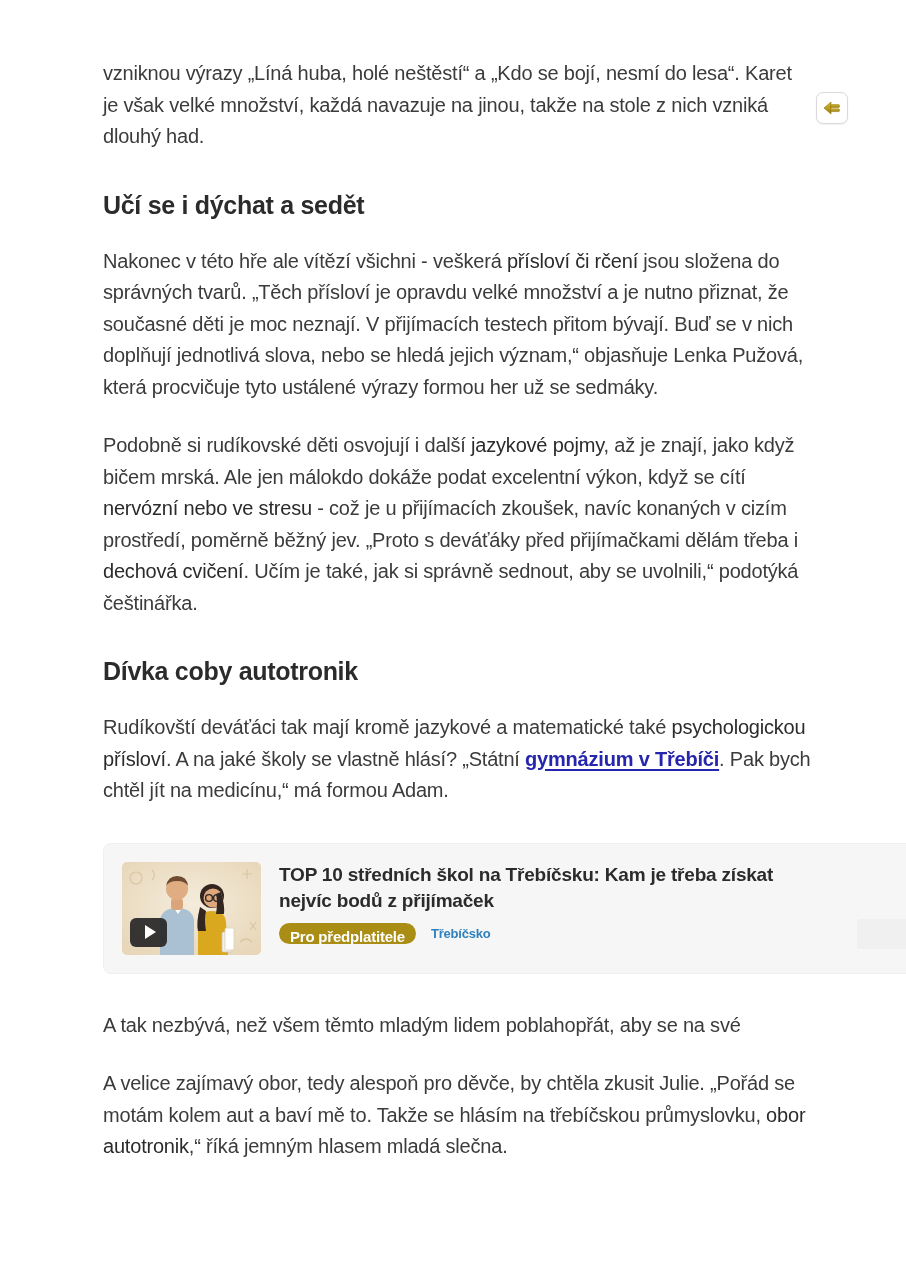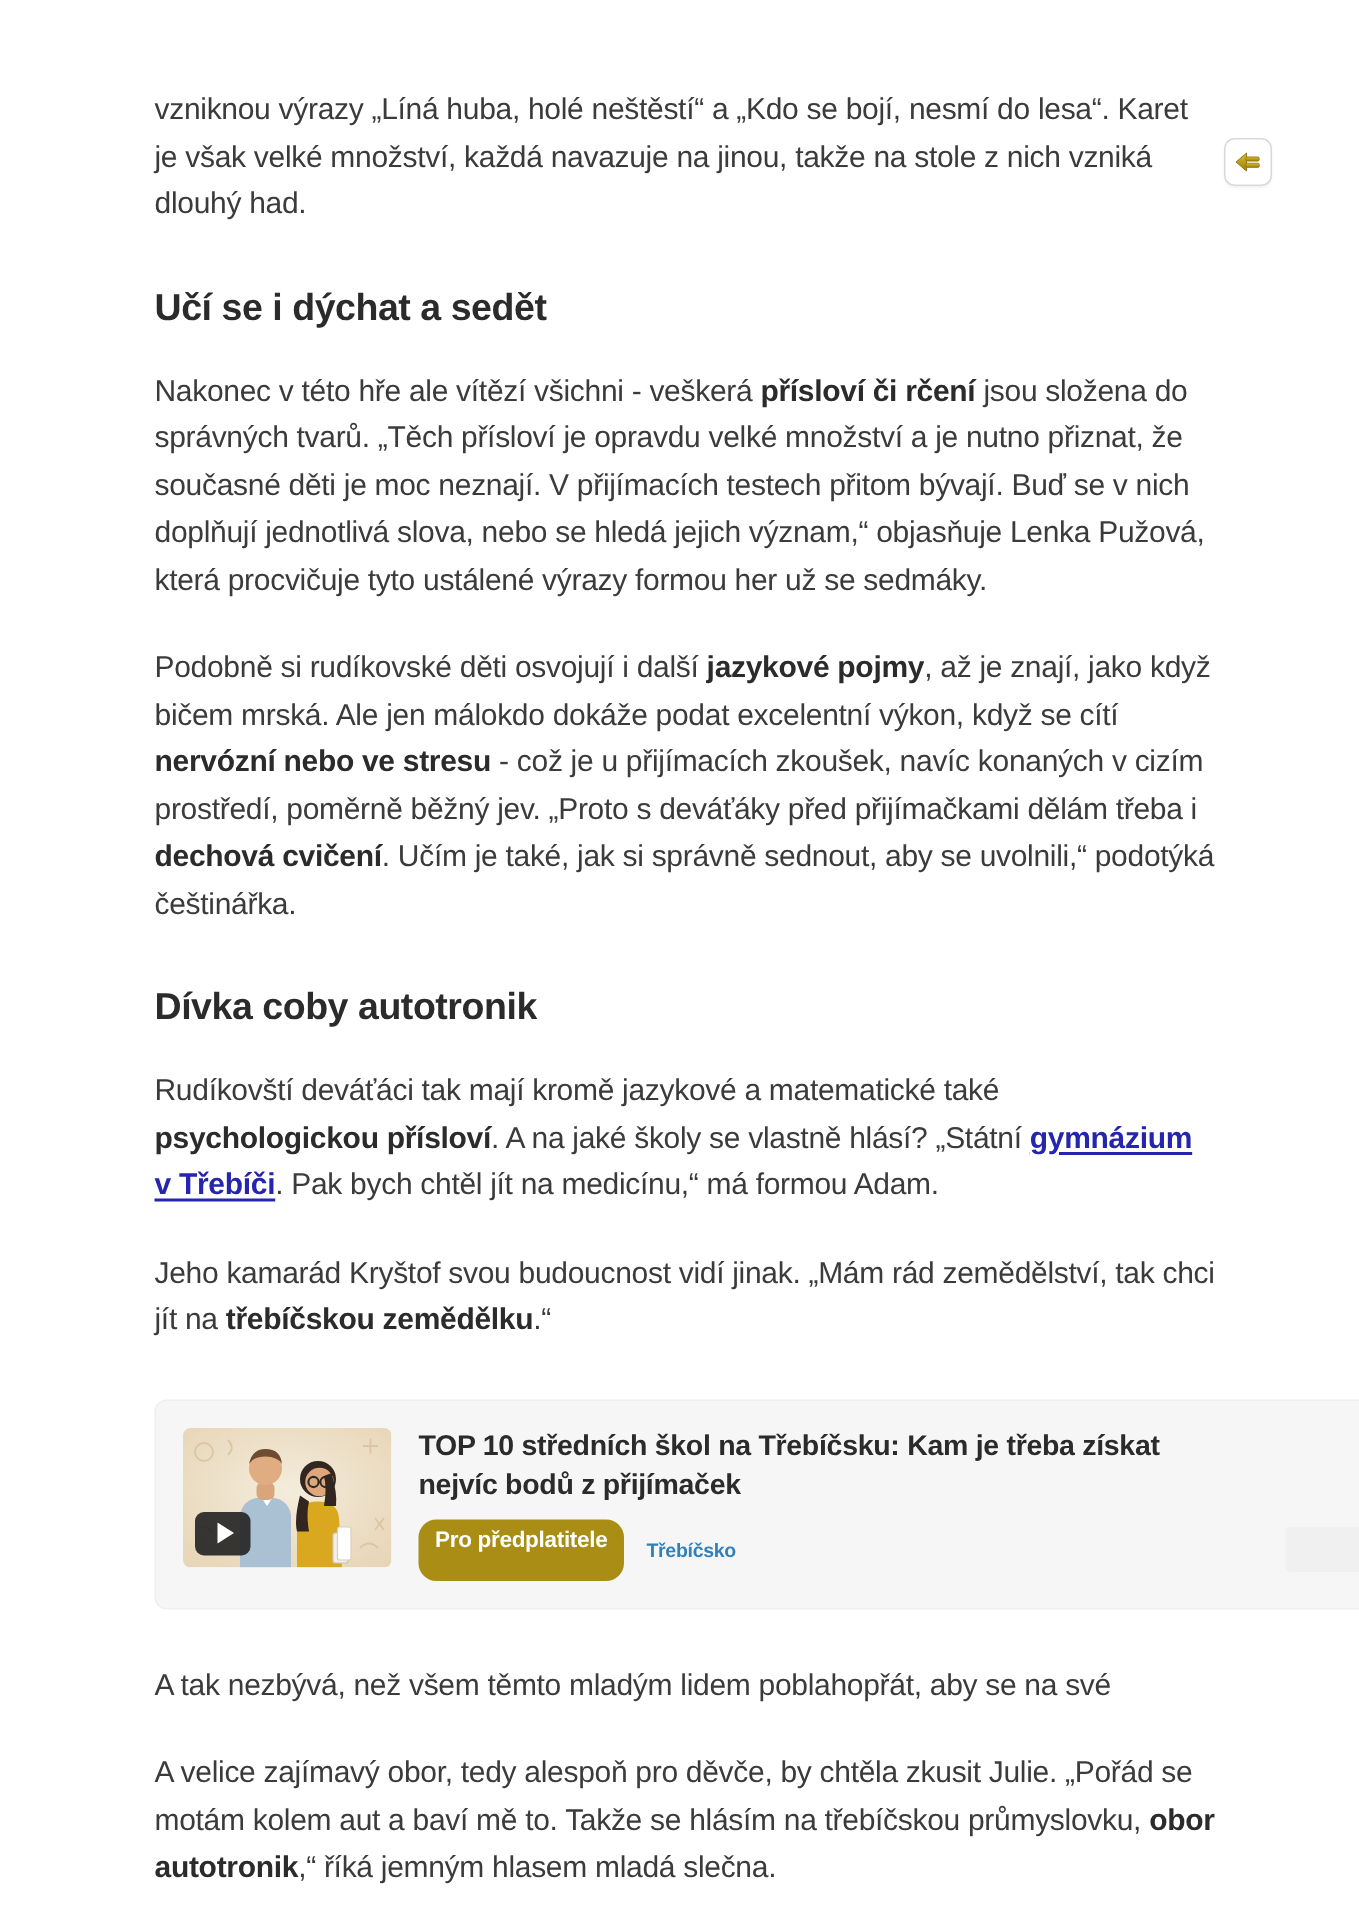--- a/index.html
+++ b/index.html
@@ -31,7 +31,7 @@
     color: var(--heading, #2b2b2b);
     letter-spacing: -0.3px;
   }
-  .article-blocks strong { font-weight: 700; color: var(--heading, #2b2b2b); }
+  .article-blocks strong { font-weight: 400; color: var(--heading, #2b2b2b); }
   .article-blocks a.inline-link {
     color: var(--link, #2525ad);
     font-weight: 700;

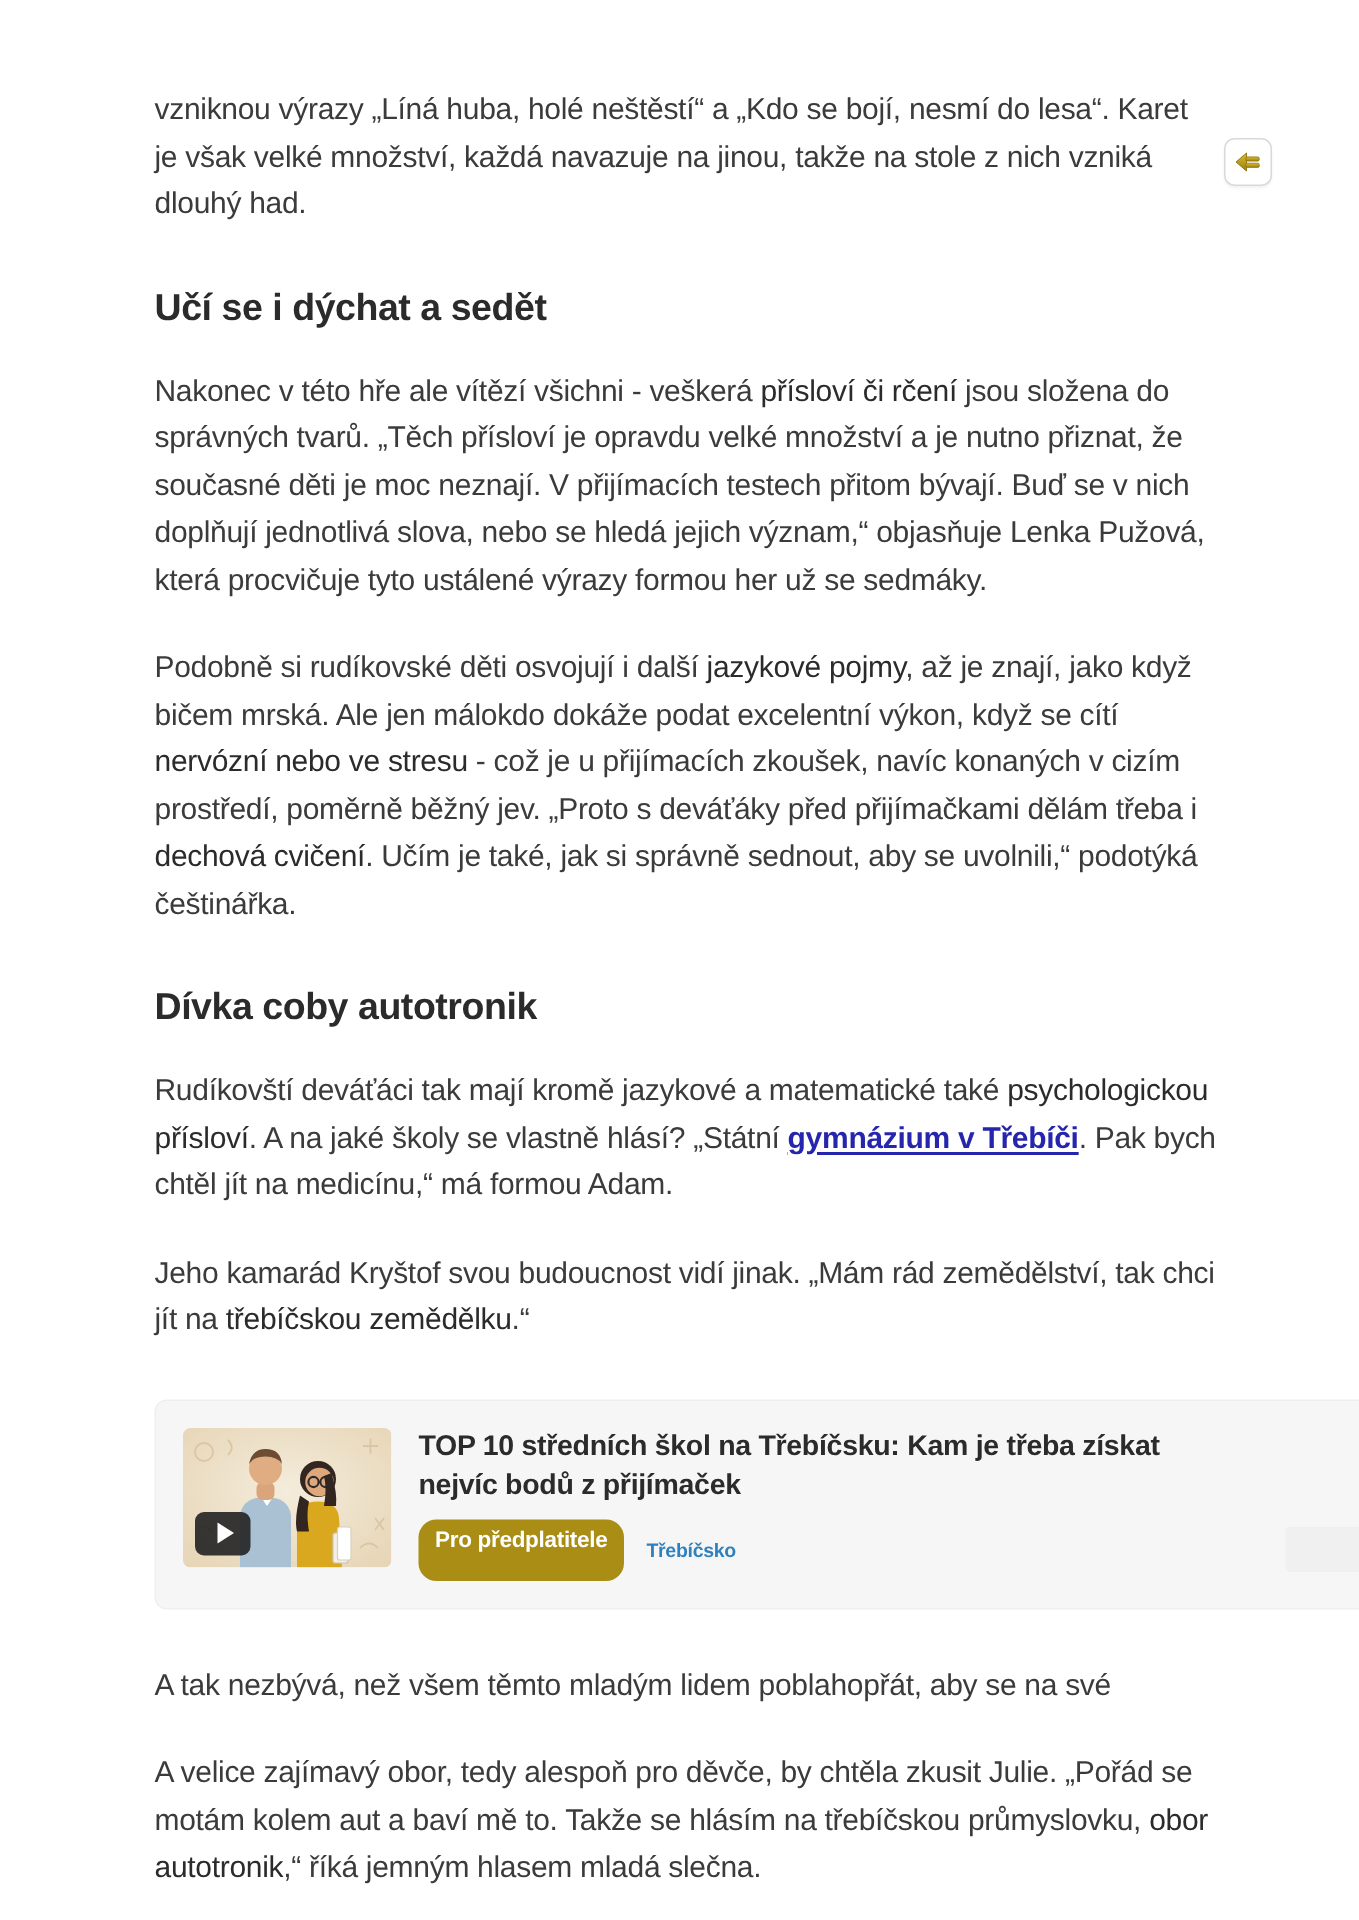--- a/index.html
+++ b/index.html
@@ -146,7 +146,6 @@
       <p><span>Podobně si rudíkovské děti osvojují i další </span><strong>jazykové pojmy</strong><span>, až je znají, jako když bičem mrská. Ale jen málokdo dokáže podat excelentní výkon, když se cítí </span><strong>nervózní nebo ve stresu</strong><span> - což je u přijímacích zkoušek, navíc konaných v cizím prostředí, poměrně běžný jev. „Proto s deváťáky před přijímačkami dělám třeba i </span><strong>dechová cvičení</strong><span>. Učím je také, jak si správně sednout, aby se uvolnili,“ podotýká češtinářka.</span></p>
       <h2>Dívka coby autotronik</h2>
       <p><span>Rudíkovští deváťáci tak mají kromě jazykové a matematické také </span><strong>psychologickou přísloví</strong><span>. A na jaké školy se vlastně hlásí? „Státní </span><a class="inline-link" href="#">gymnázium v Třebíči</a><span>. Pak bych chtěl jít na medicínu,“ má formou Adam.</span></p>
-      <p><span>Jeho kamarád Kryštof svou budoucnost vidí jinak. „Mám rád zemědělství, tak chci jít na </span><strong>třebíčskou zemědělku</strong><span>.“</span></p>
     </div>
 
   <a class="related-card">

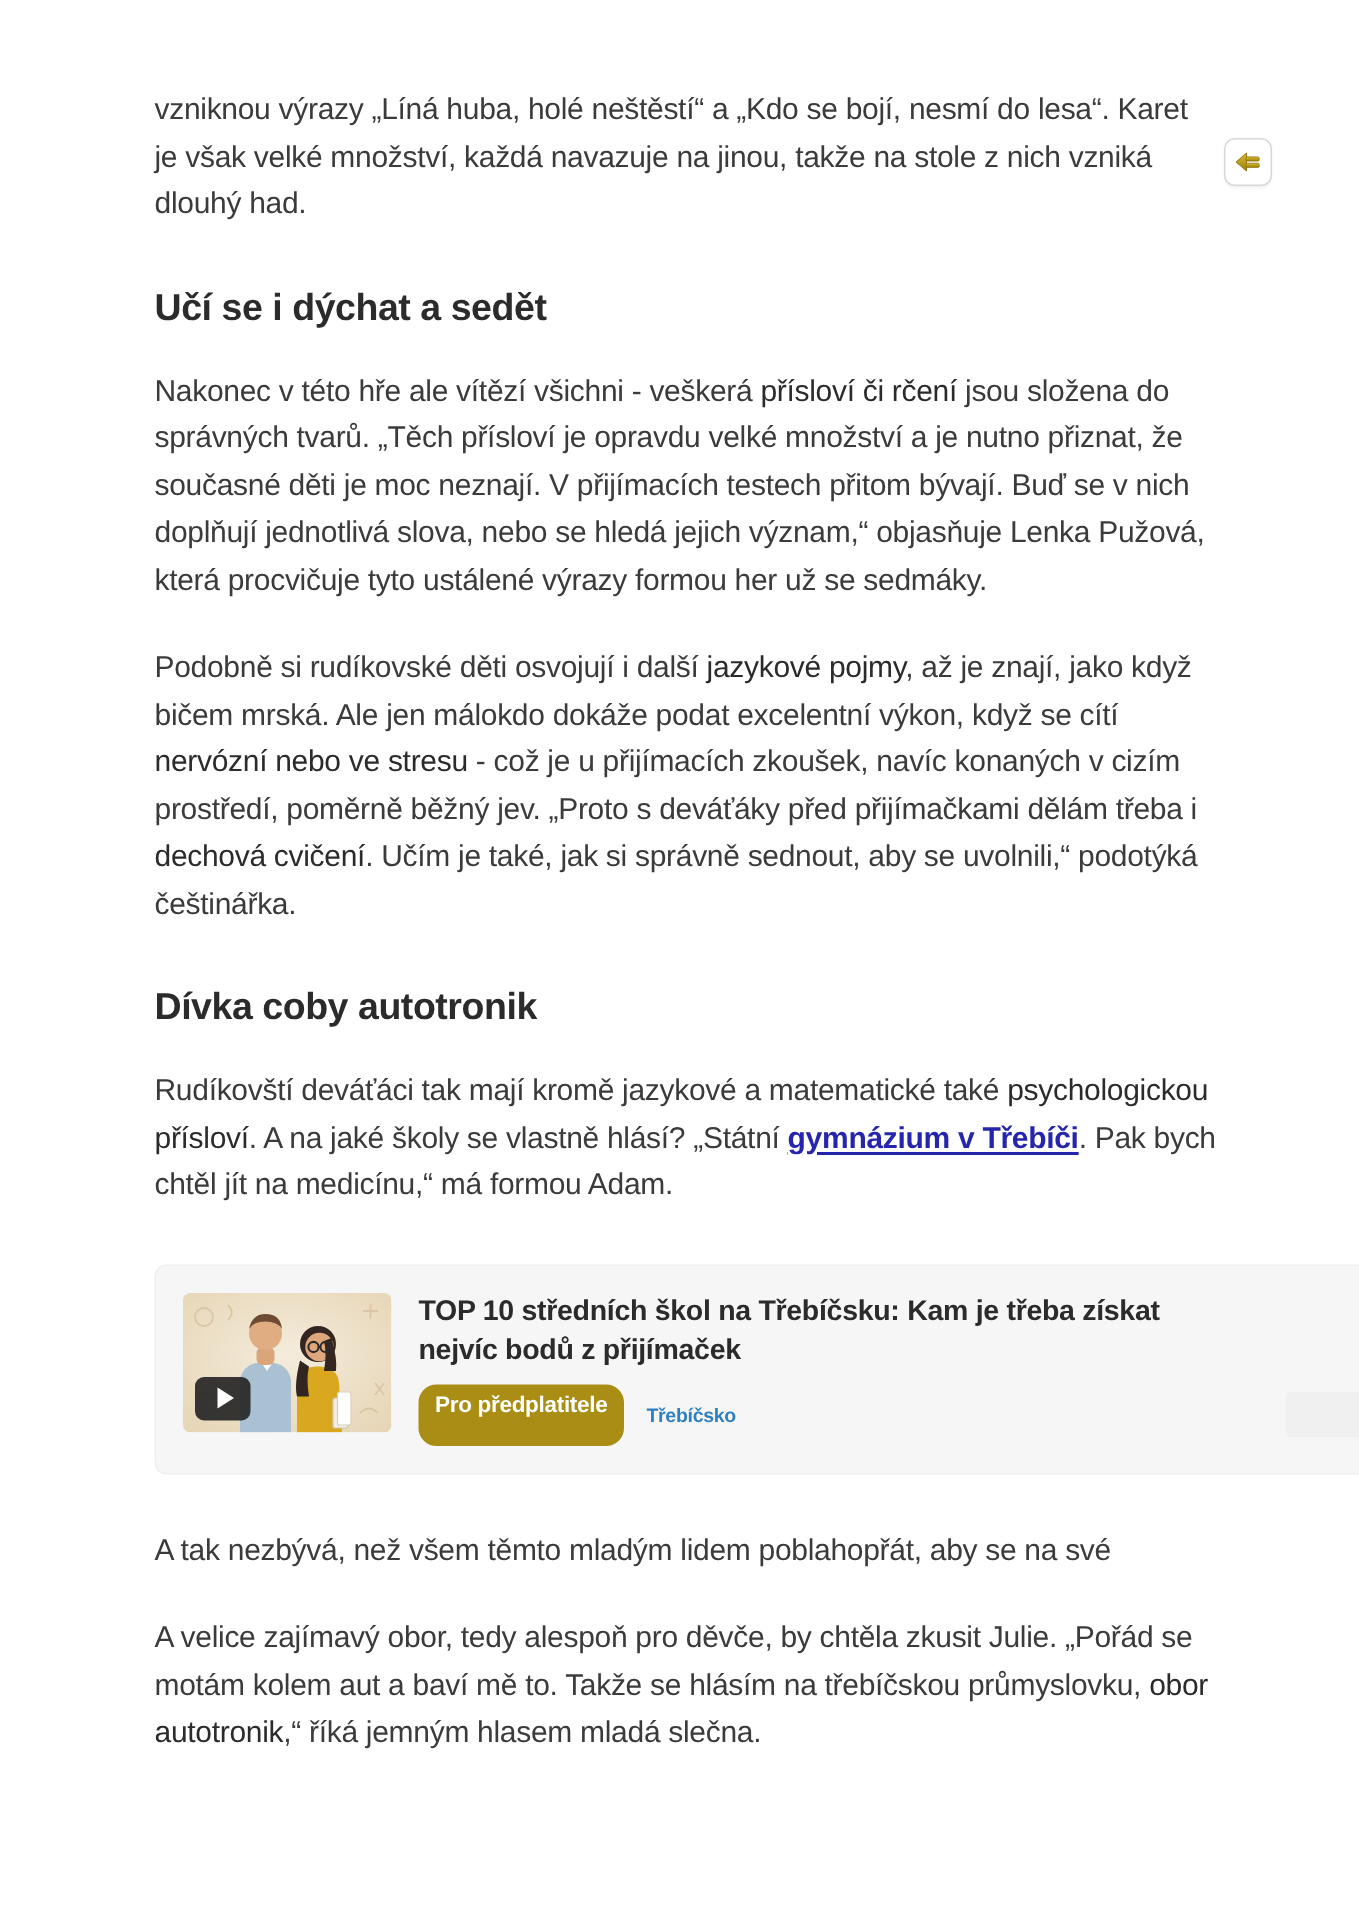--- a/index.html
+++ b/index.html
@@ -101,7 +101,7 @@
     font-size: 15px;
     font-weight: 700;
     line-height: 1;
-    padding: 6px 11px 20px;
+    padding: 6px 11px 0;
     border-radius: 12px;
     letter-spacing: -0.2px;
   }

